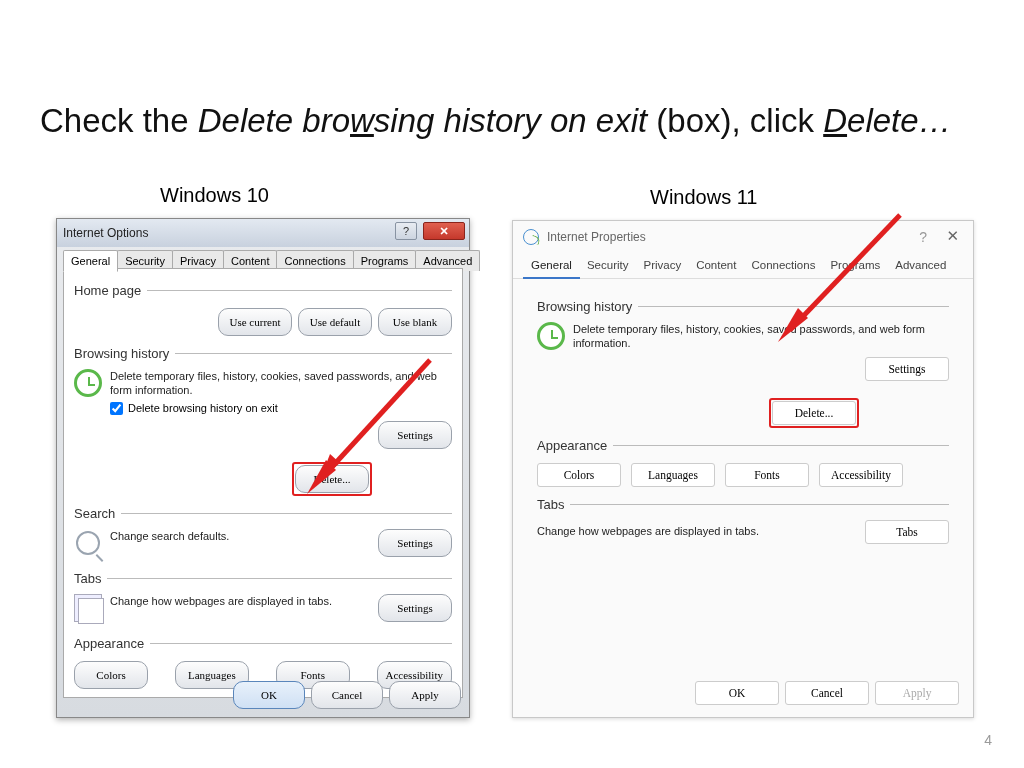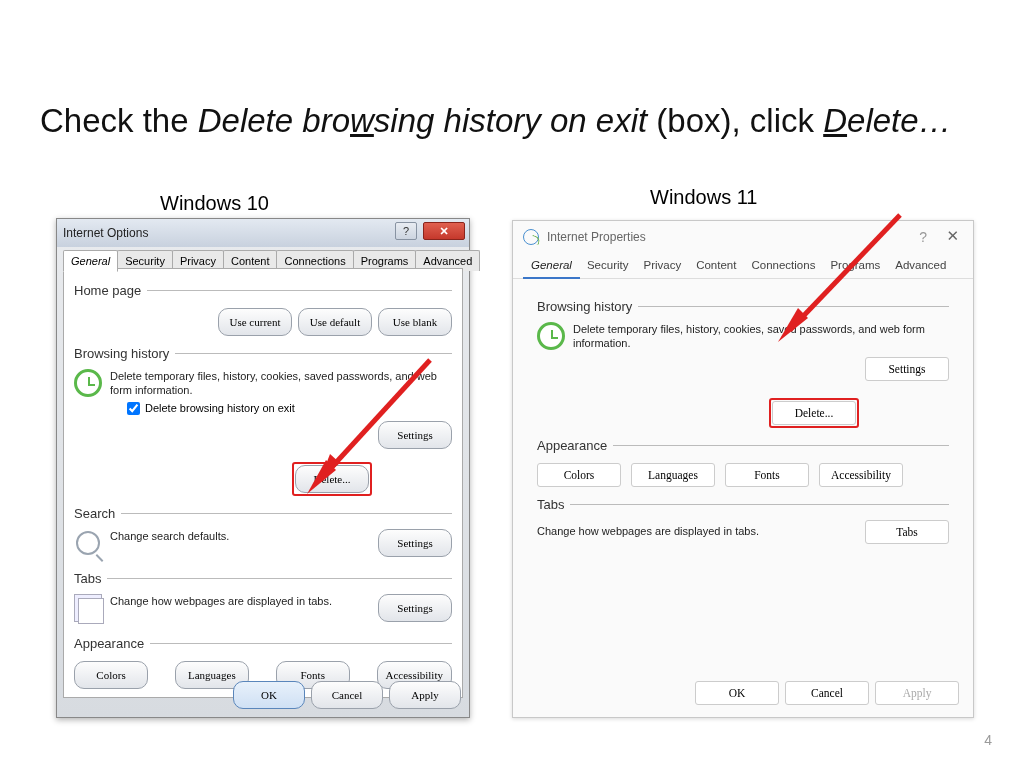--- a/index.html
+++ b/index.html
@@ -8,7 +8,7 @@
   .slide-title .ital { font-style: italic; }
   .slide-title .udl { text-decoration: underline; }
   .os-label { font-size: 20px; position: absolute; }
-  .os10 { left: 160px; top: 184px; margin-top: 8px; }
+  .os10 { left: 160px; top: 184px; }
   .os11 { left: 650px; top: 186px; }
   .page-num { position: absolute; right: 32px; bottom: 20px; color: #9a9a9a; font-size: 14px; }
   .window { position: absolute; border: 1px solid #888; background: #f0f0f0; font-size: 11px; box-shadow: 0 2px 6px rgba(0,0,0,.3); }

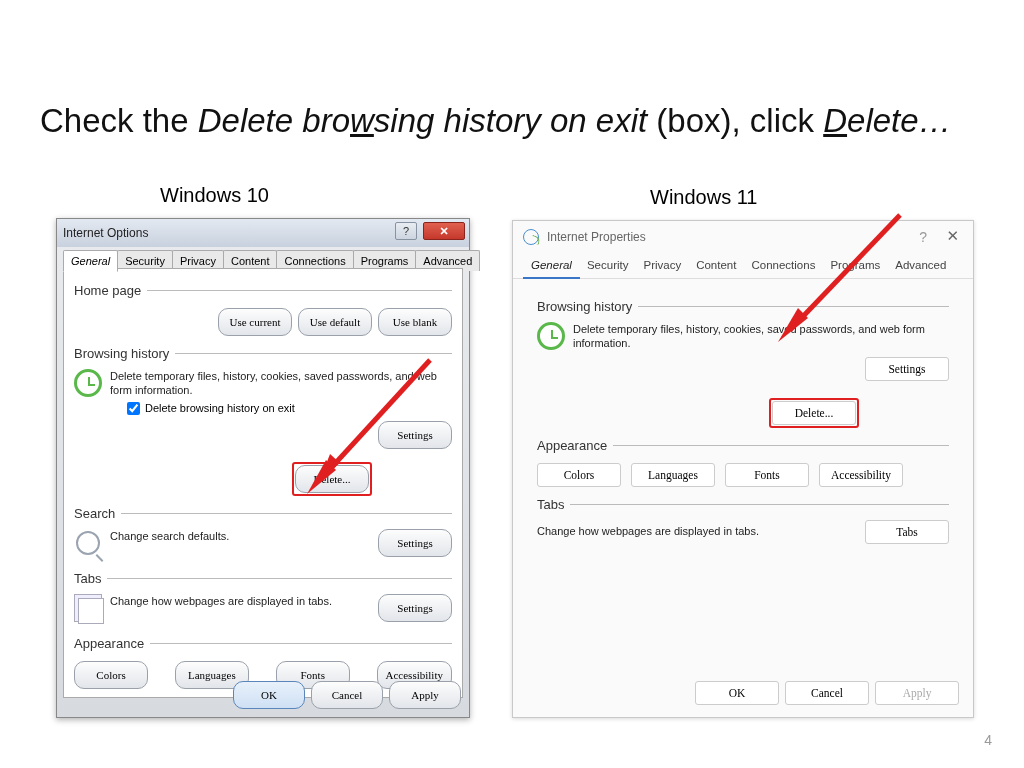--- a/index.html
+++ b/index.html
@@ -25,7 +25,7 @@
   .tb11-close{position:absolute;right:14px;top:6px;color:#666;font-size:15px;}
   .tabstrip { display:flex; padding: 0 6px; position:relative; top:3px; }
   .tab { padding:4px 7px; border:1px solid #aaa; border-bottom:none; background:#e9e9e9; margin-right:-1px; font-size:11px; border-radius:2px 2px 0 0; cursor:default;}
-  .tab.active { background:#fff; position:relative; z-index:2; border-bottom:1px solid #fff; margin-bottom:-1px;font-style:italic;}
+  .tab.active { background:#fff; position:relative; z-index:2; border-bottom:1px solid #fff; margin-bottom:-1px;}
   .tabbody { margin:0 6px 6px; background:#fff; border:1px solid #aaa; padding:8px 10px 10px; height:430px; position:relative; }
   .w11 .tabstrip { padding:0 10px; border-bottom:1px solid #ddd; top:0;}
   .w11 .tab{ border:none; background:transparent; padding:6px 8px; color:#444; font-size:11.5px;}

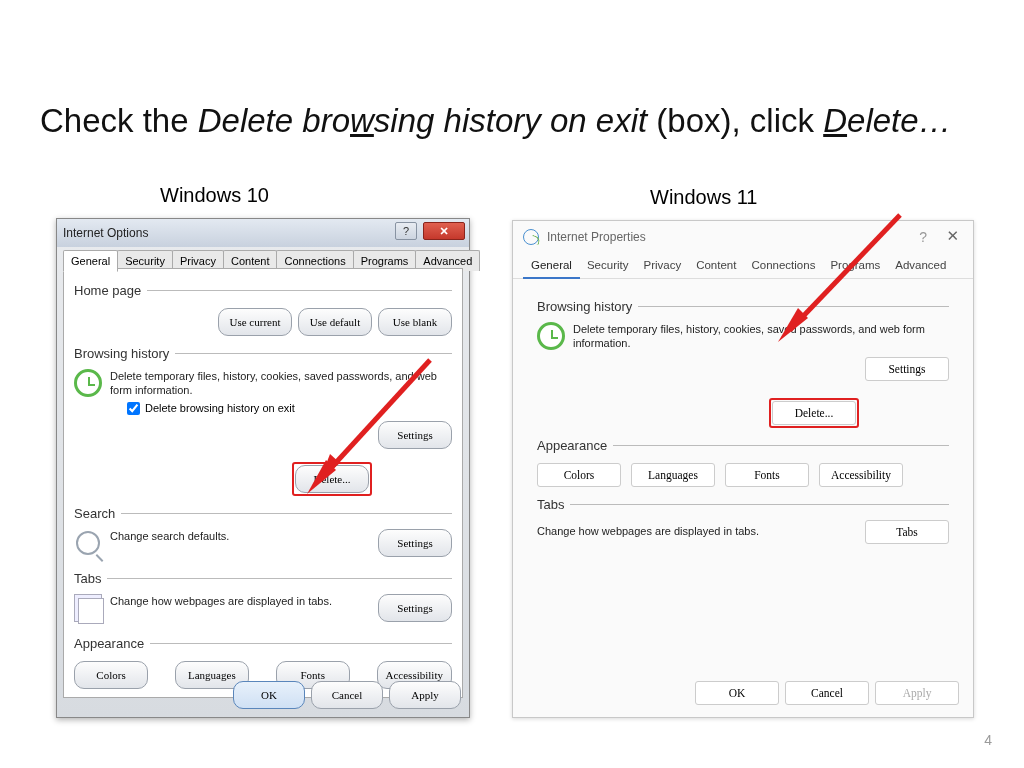--- a/index.html
+++ b/index.html
@@ -50,7 +50,7 @@
   .btn { min-width:74px; height:28px; font:11px Tahoma; background:linear-gradient(#fdfdfd,#e2e5ea); border:1px solid #9aa1ab; border-radius:10px; padding:0 8px; cursor:default; display:inline-flex;align-items:center;justify-content:center;}
   .btn.w11s{ background:#fff; border:1px solid #ccc; border-radius:3px; height:24px; min-width:84px; font-size:11.5px;}
   .btn.w11dis{ color:#aaa; }
-  .chk{ display:flex;align-items:center;gap:5px;margin:4px 0 6px 53px; font-size:11px;}
+  .chk{ display:flex;align-items:center;gap:5px;margin:4px 0 6px 36px; font-size:11px;}
   .chk input{width:13px;height:13px;}
   .highlight-box{ border:2.5px solid #e02020; border-radius:3px; padding:1px;margin-top:41px;}
   .footer { position:absolute; left:8px; right:8px; bottom:8px; display:flex; gap:6px; justify-content:flex-end;}

